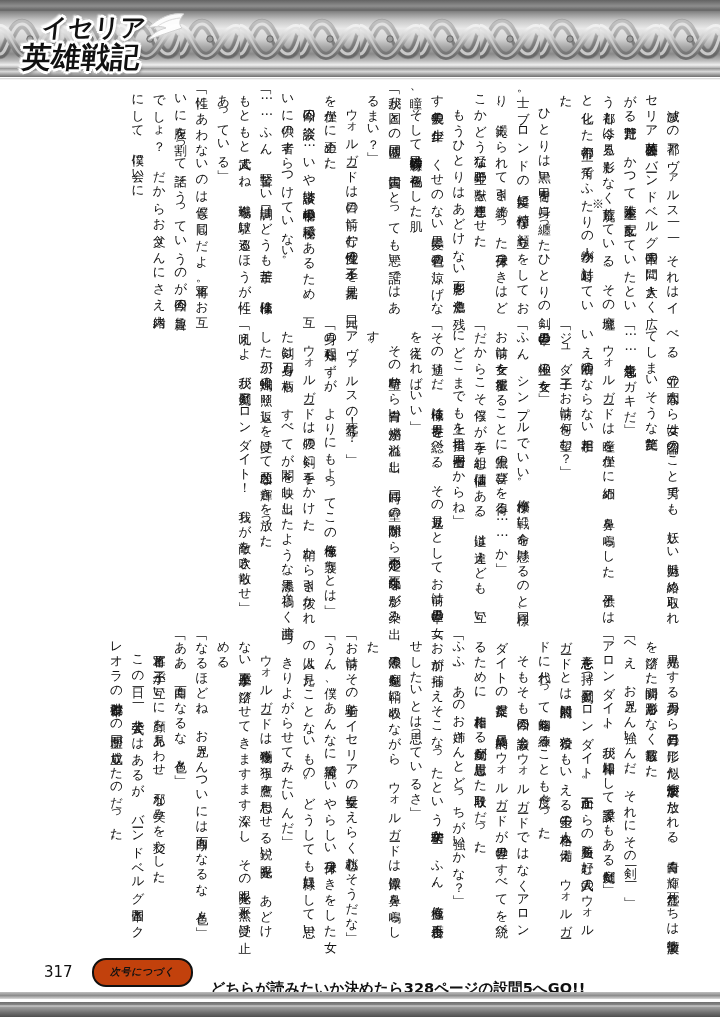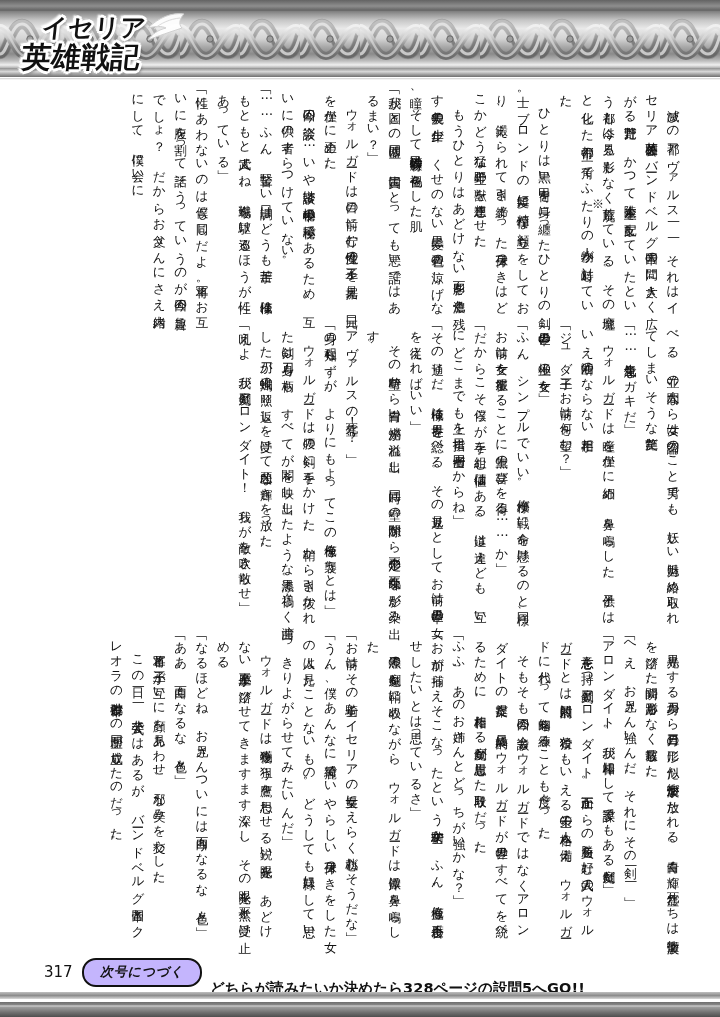--- a/index.html
+++ b/index.html
@@ -101,7 +101,7 @@
   }
   .footer-row{
     position:absolute;left:44px;top:0;width:640px;height:34px;
-    display:flex;align-items:center;gap:8px;
+    display:flex;align-items:center;gap:18px;
   }
   #page-number{
     font-family:"DejaVu Sans","Liberation Sans",sans-serif;

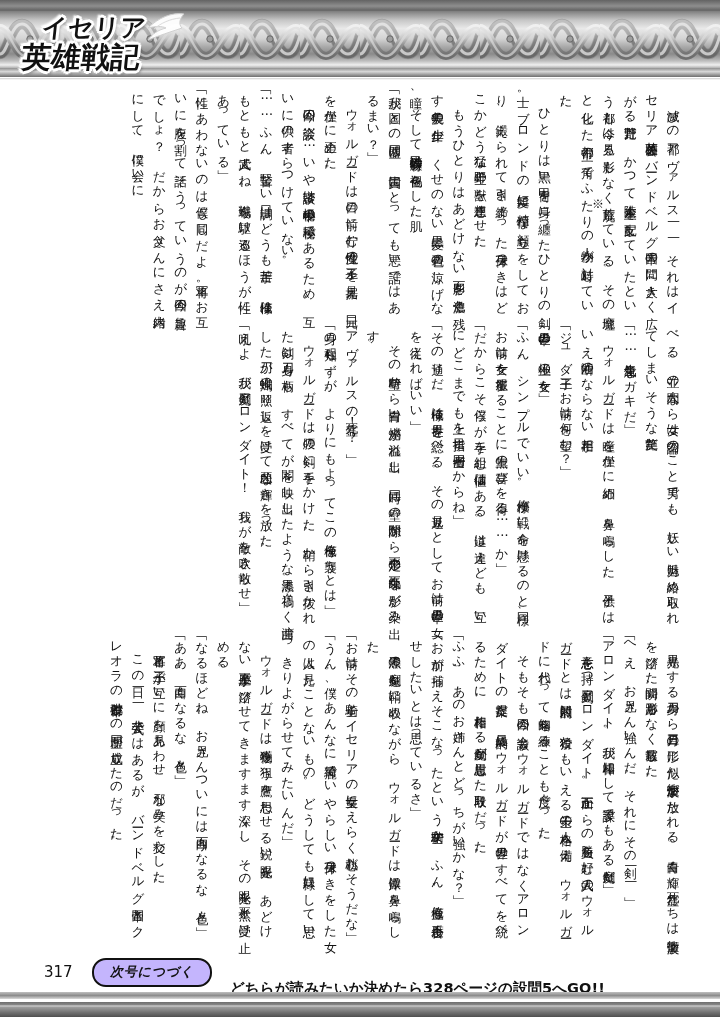--- a/index.html
+++ b/index.html
@@ -112,9 +112,9 @@
     display:inline-flex;align-items:center;justify-content:center;
     height:25px;padding:0 16px;
     border:2.2px solid #111;border-radius:14px;
-    background:#c4b5fd;
-    font-family:"DejaVu Serif","Liberation Serif",serif;
-    font-weight:bold;font-style:italic;font-size:13px;color:#111;
+    background:#c2410c;
+    font-family:"DejaVu Serif","Liberation Serif",serif;
+    font-weight:bold;font-style:italic;font-size:10px;color:#111;
     letter-spacing:.06em;white-space:nowrap;
   }
   #footer-caption{

